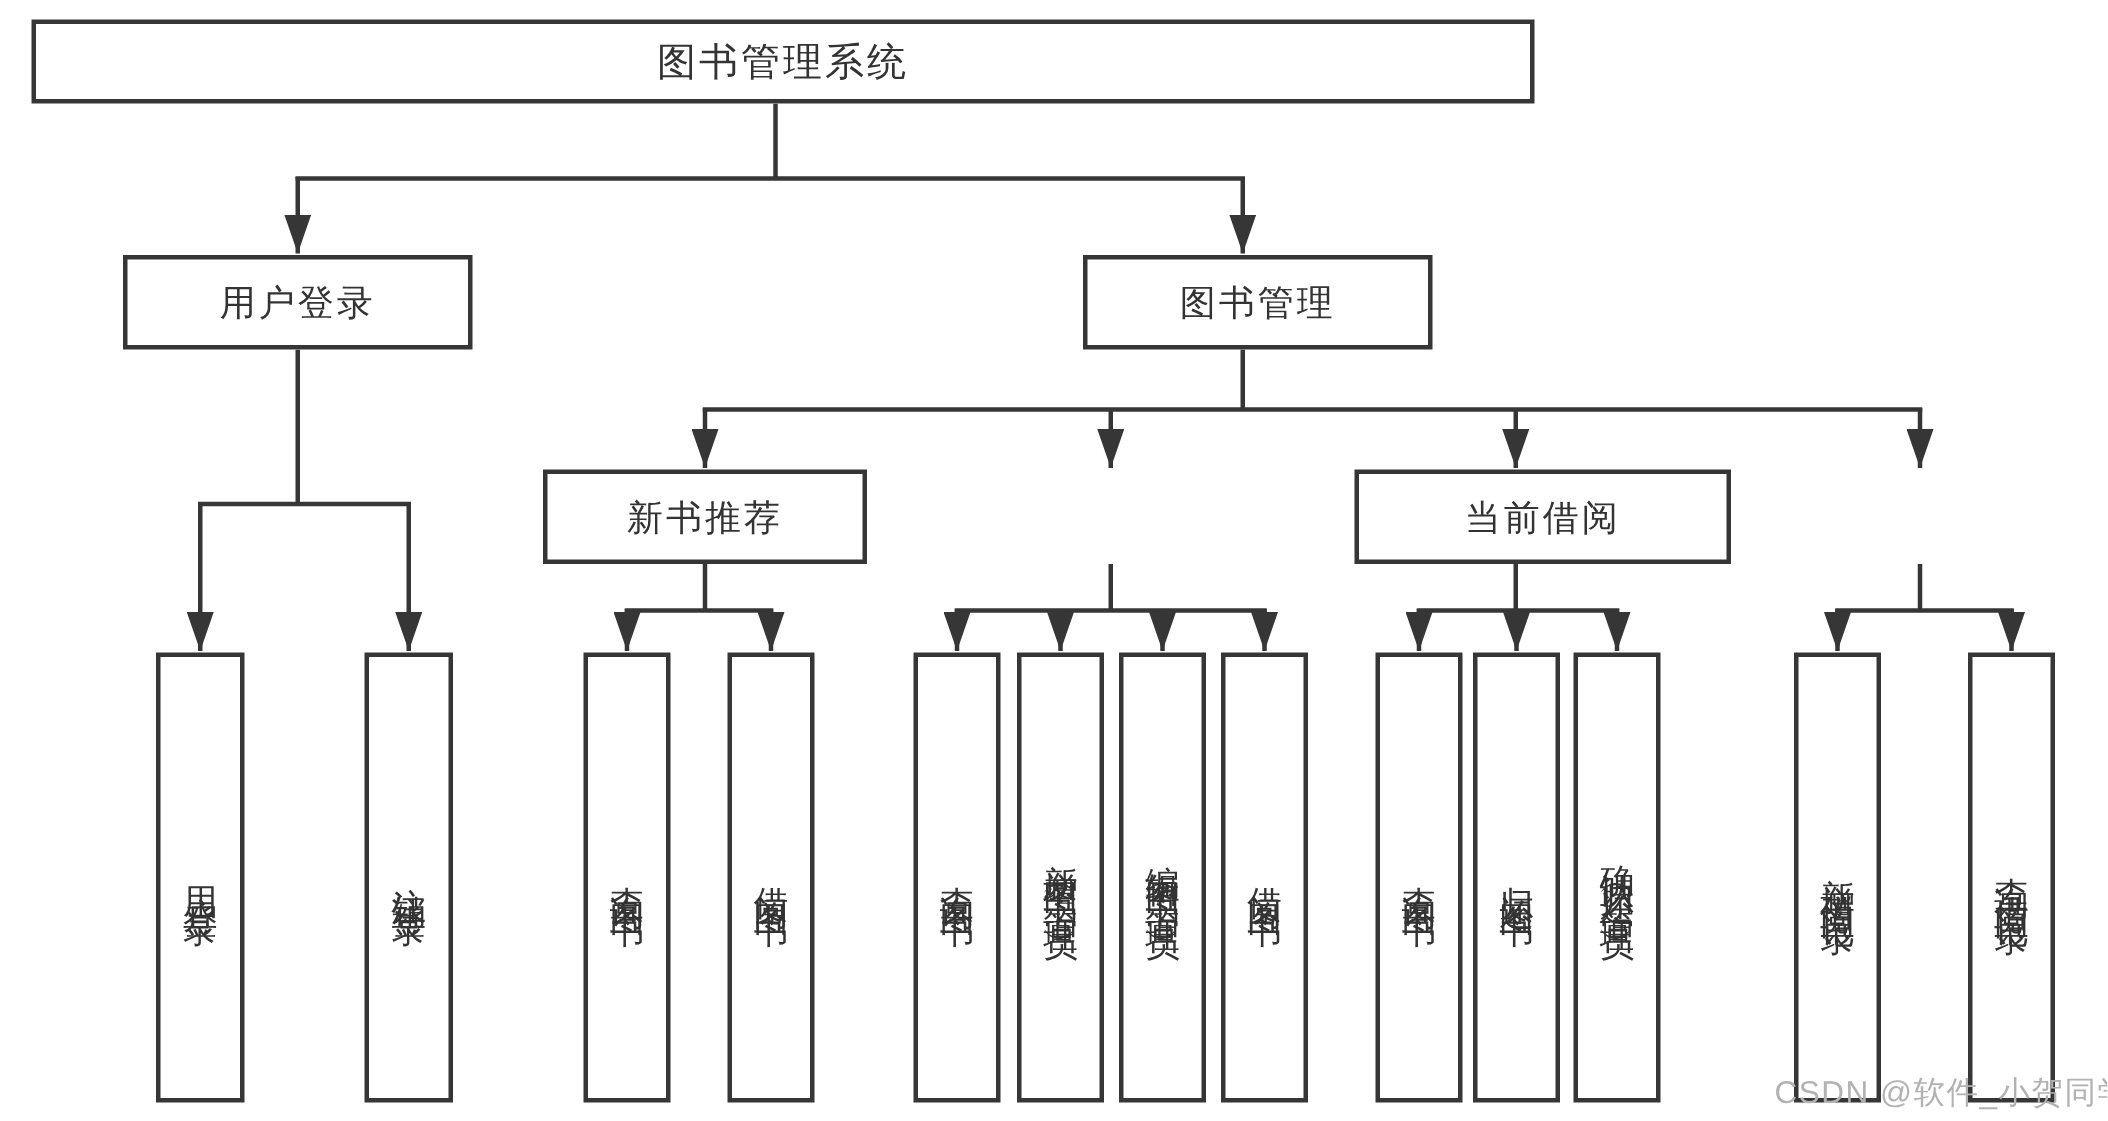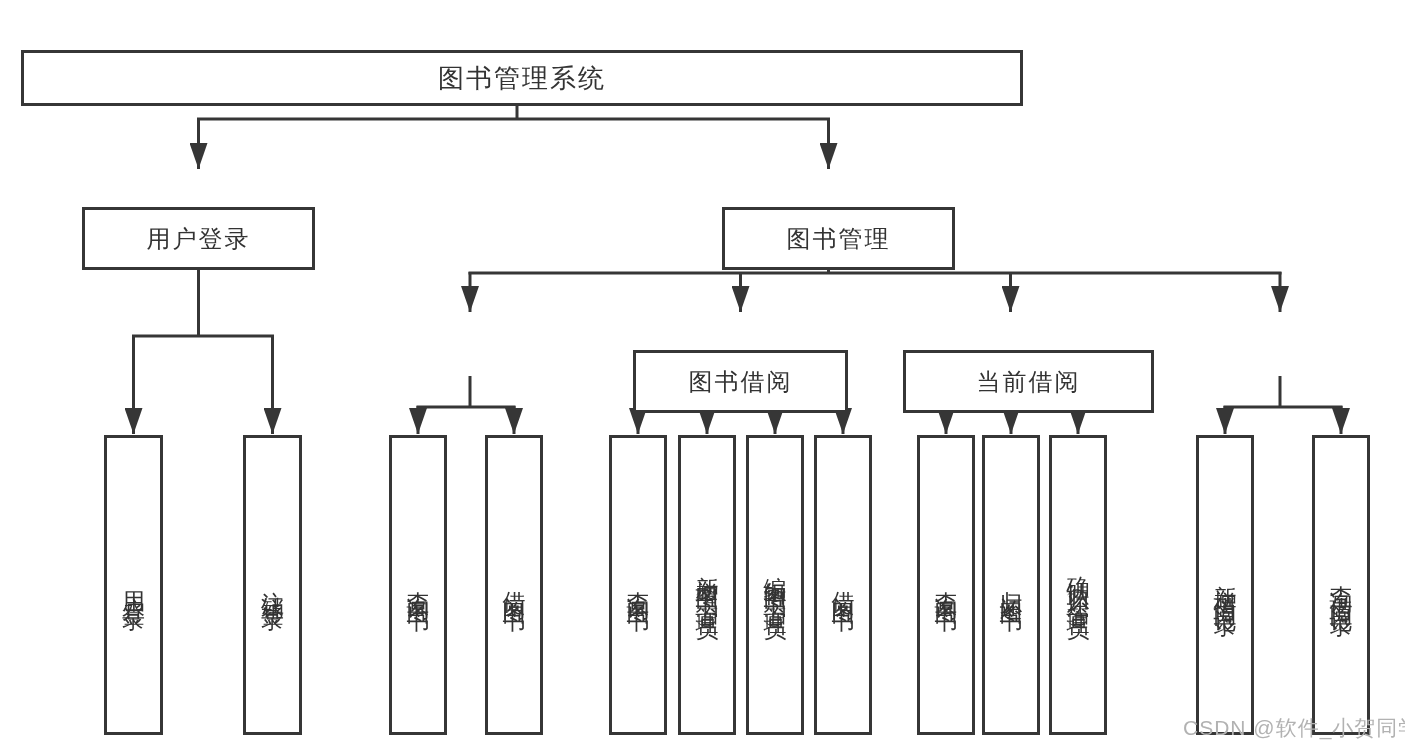--- a/index.html
+++ b/index.html
@@ -28,7 +28,7 @@
     color:var(--text);
     z-index:1;
   }
-  .node.h{font-size:24px;letter-spacing:2px;margin-top:37px;}
+  .node.h{font-size:24px;letter-spacing:2px;}
   .node.root{font-size:26px;letter-spacing:2px;}
   .node.v{
     font-size:23px;

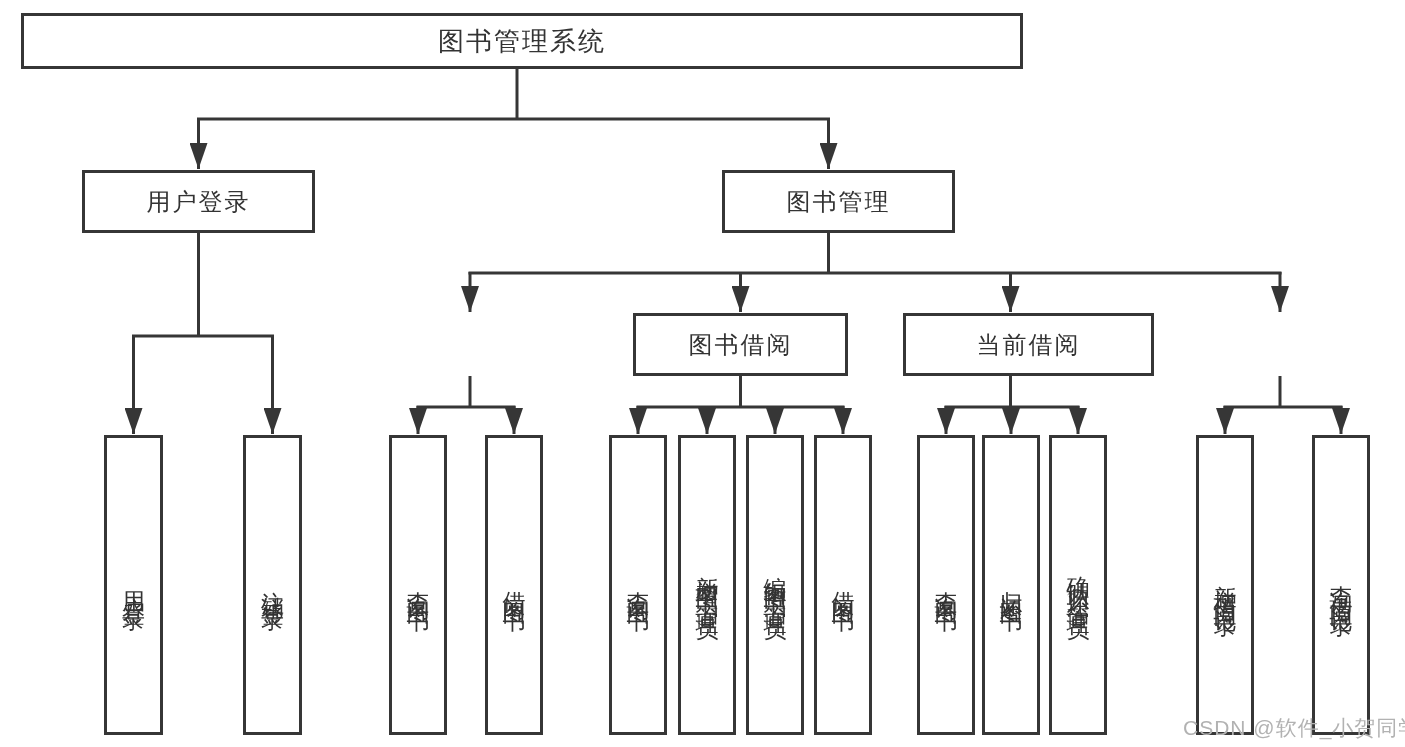--- a/index.html
+++ b/index.html
@@ -126,6 +126,9 @@
     <span>图书管理</span>
   </div>
 
+  <div class="node h" style="left:362px;top:313px;width:216px;height:63px">
+    <span>新书推荐</span>
+  </div>
   <div class="node h" style="left:633px;top:313px;width:215px;height:63px">
     <span>图书借阅</span>
   </div>

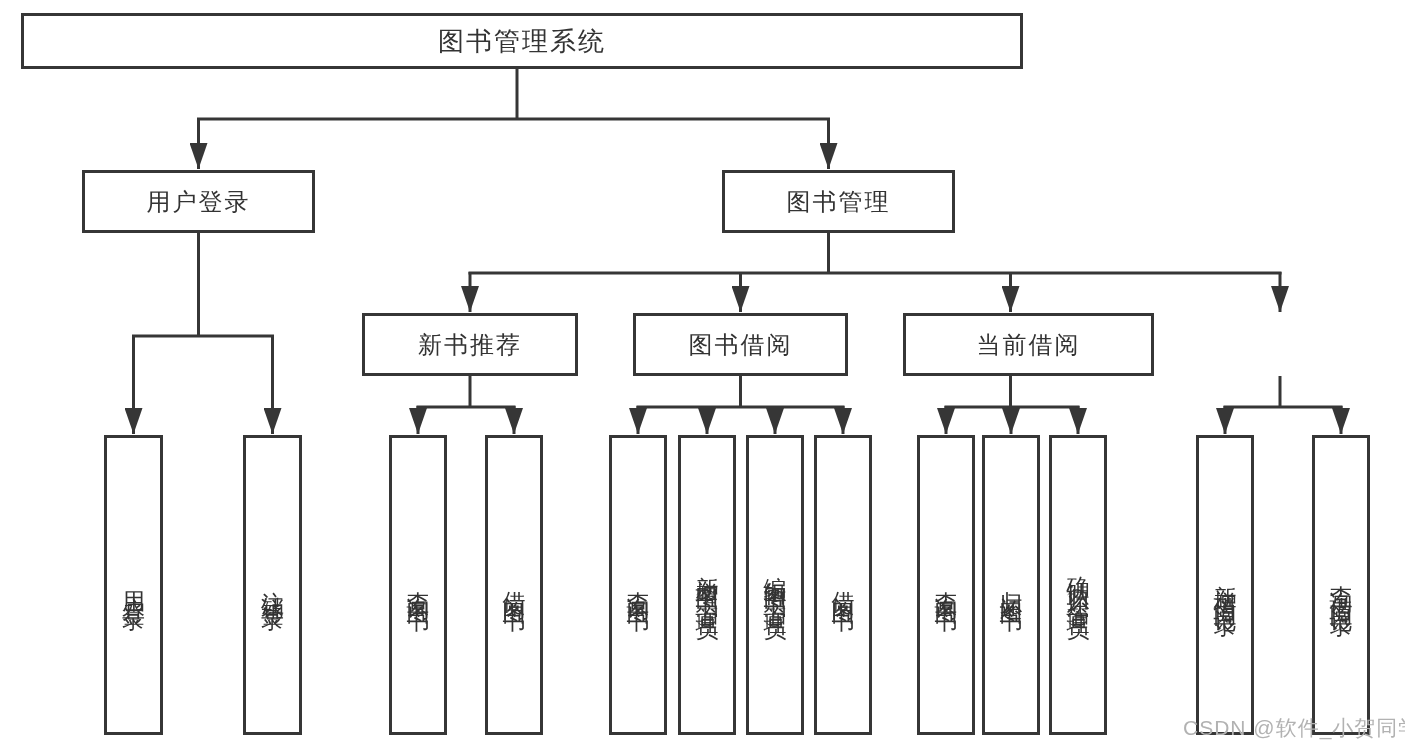--- a/index.html
+++ b/index.html
@@ -129,9 +129,6 @@
   <div class="node h" style="left:362px;top:313px;width:216px;height:63px">
     <span>新书推荐</span>
   </div>
-  <div class="node h" style="left:633px;top:313px;width:215px;height:63px">
-    <span>图书借阅</span>
-  </div>
   <div class="node h" style="left:903px;top:313px;width:251px;height:63px">
     <span>当前借阅</span>
   </div>

